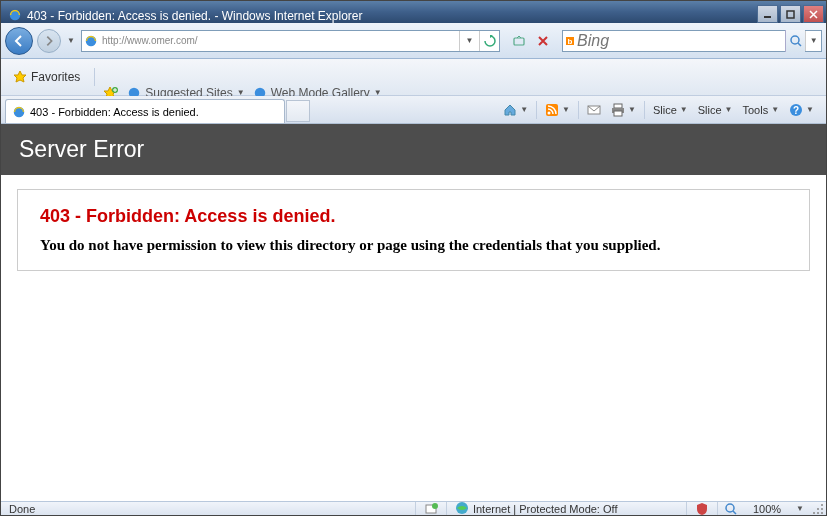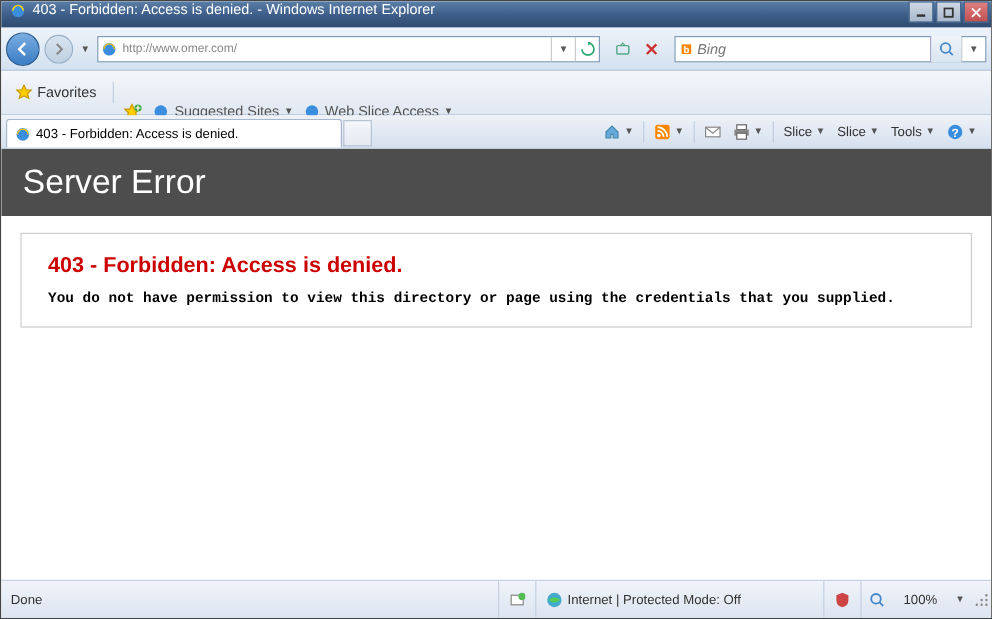--- a/index.html
+++ b/index.html
@@ -6,7 +6,7 @@
 body { font-family: "Segoe UI", Tahoma, sans-serif; font-size: 11px; background: #fff; width: 827px; height: 516px; overflow: hidden; display: flex; flex-direction: column; border: 1px solid #444; }
 
 
-.titlebar { height: 22px; background: linear-gradient(to bottom, #5b7fa8 0%, #3e5f8a 50%, #2d4a70 100%); display: flex; align-items: flex-start; padding: 0 2px; color: #fff; }
+.titlebar { height: 22px; background: linear-gradient(to bottom, #5b7fa8 0%, #3e5f8a 50%, #2d4a70 100%); display: flex; align-items: flex-end; padding: 0 2px; color: #fff; }
 .titlebar-icon { width: 16px; height: 16px; margin: 0 4px; display: inline-flex; align-items: center; justify-content: center; }
 .titlebar-text { flex: 1; font-size: 12px; }
 .win-controls { display: flex; gap: 2px; }

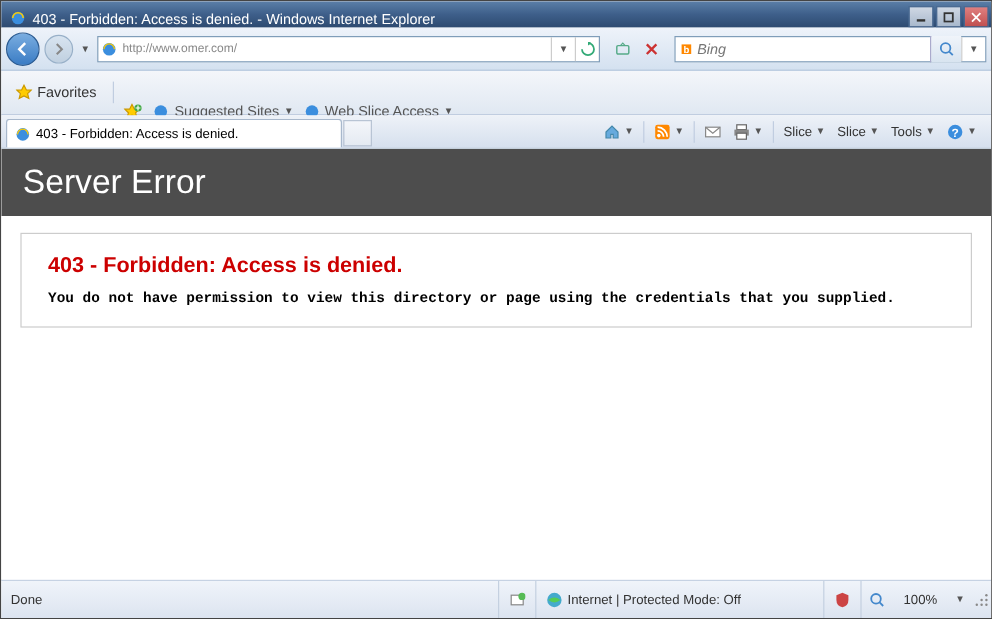--- a/index.html
+++ b/index.html
@@ -28,7 +28,7 @@
 .nav-icon-btn { width: 22px; height: 22px; display: flex; align-items: center; justify-content: center; cursor: pointer; border: 1px solid transparent; }
 .search-wrap { width: 260px; display: flex; height: 22px; border: 1px solid #7f9db9; background: #fff; align-items: center; }
 .search-icon { width: 18px; display:flex; align-items:center; justify-content:center; }
-.search-input { flex: 1; border: none; outline: none; font-size: 12px; color: #999; font-style: italic; }
+.search-input { flex: 1; border: none; outline: none; font-size: 16px; color: #999; font-style: italic; }
 .search-btn { width: 26px; height: 22px; background: linear-gradient(to bottom, #f0f4fa, #d8e4f0); border-left: 1px solid #aac; display: flex; align-items: center; justify-content: center; cursor: pointer; }
 
 

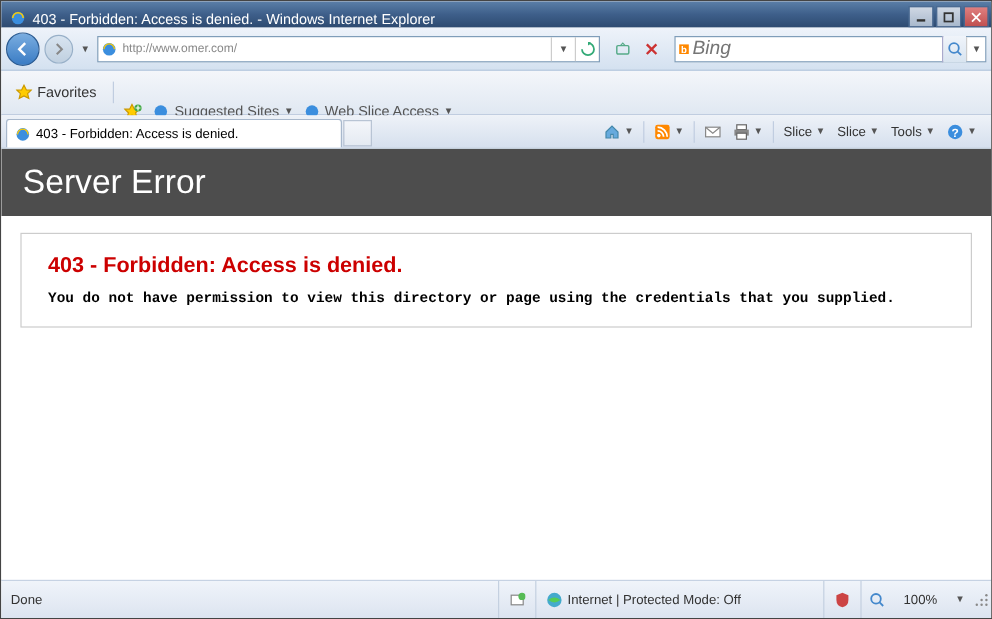--- a/index.html
+++ b/index.html
@@ -188,7 +188,7 @@
     <svg class="ie-icon" viewBox="0 0 16 16">
         <circle cx="8" cy="8" r="6" fill="#3b8ede"></circle>
       </svg>
-    <span>Web Slice Access</span>
+    <span>Web Mode Gallery</span>
     <span class="drop-arrow">▼</span>
   </div>
 </div>

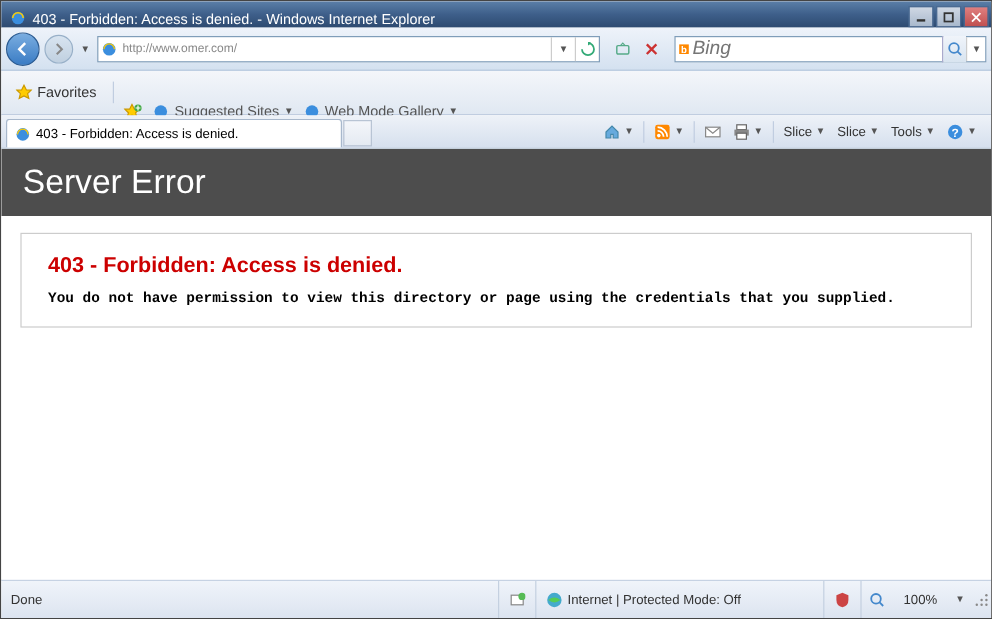--- a/index.html
+++ b/index.html
@@ -48,7 +48,7 @@
 
 
 .content { flex: 1; background: #fff; overflow: hidden; position:relative; padding:0 12px; }
-.srv-head { background: #4d4d4d; color: #fff; padding: 12px 18px; font-size: 28px; font-family: "Trebuchet MS", Arial; margin: 0 -12px;}
+.srv-head { background: #4d4d4d; color: #fff; padding: 12px 18px; font-size: 23px; font-family: "Trebuchet MS", Arial; margin: 0 -12px;}
 .err-box { margin: 14px 4px; border: 1px solid #ccc; padding: 16px 22px; }
 .err-title { color: #c00; font-size: 18px; font-weight: bold; font-family: "Trebuchet MS", Arial; margin-bottom: 10px; }
 .err-msg { font-size: 12px; font-weight: bold; font-family: Liberation Mono, monospace; color: #000; }

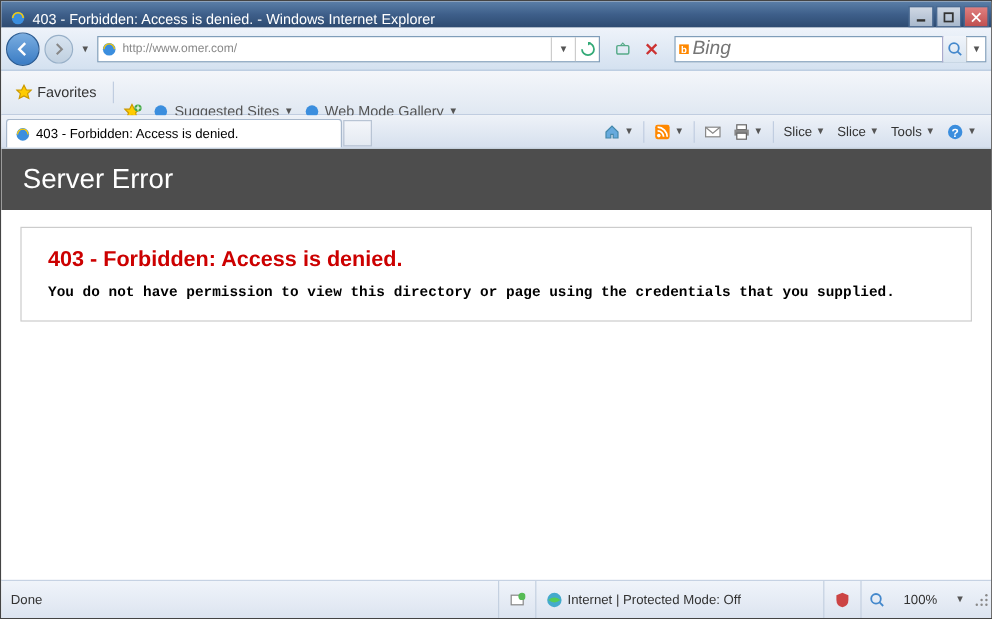--- a/index.html
+++ b/index.html
@@ -51,7 +51,7 @@
 .srv-head { background: #4d4d4d; color: #fff; padding: 12px 18px; font-size: 23px; font-family: "Trebuchet MS", Arial; margin: 0 -12px;}
 .err-box { margin: 14px 4px; border: 1px solid #ccc; padding: 16px 22px; }
 .err-title { color: #c00; font-size: 18px; font-weight: bold; font-family: "Trebuchet MS", Arial; margin-bottom: 10px; }
-.err-msg { font-size: 12px; font-weight: bold; font-family: Liberation Mono, monospace; color: #000; }
+.err-msg { font-size: 15px; font-weight: bold; font-family: Liberation Serif, serif; color: #000; }
 
 
 .statusbar { height: 32px; background: linear-gradient(to bottom, #f0f4fa, #dce4f0); border-top: 1px solid #b8c8dc; display: flex; align-items: center; font-size: 11px; color: #333; }

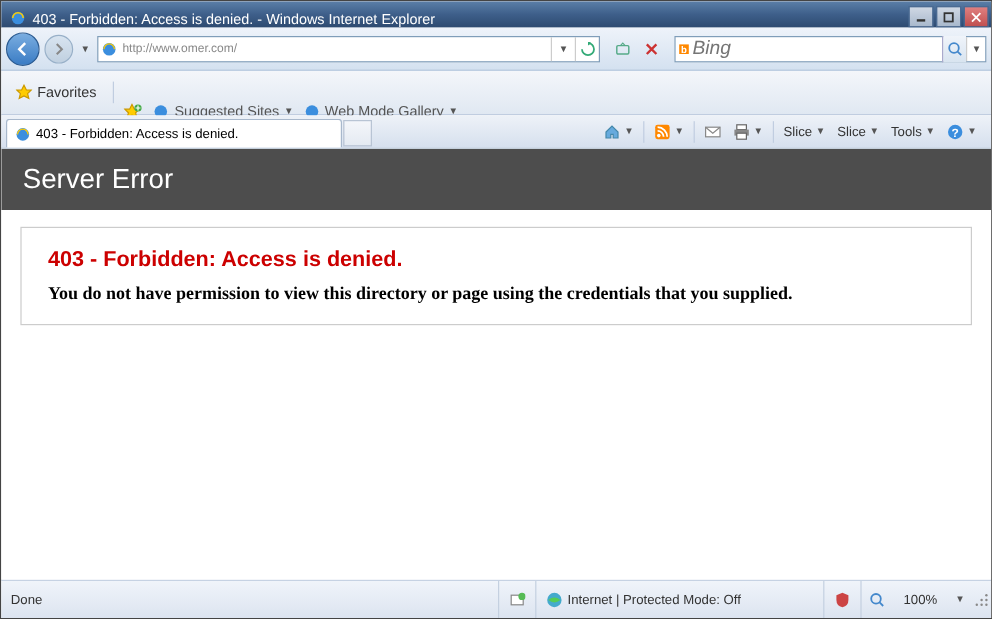--- a/index.html
+++ b/index.html
@@ -54,7 +54,7 @@
 .err-msg { font-size: 15px; font-weight: bold; font-family: Liberation Serif, serif; color: #000; }
 
 
-.statusbar { height: 32px; background: linear-gradient(to bottom, #f0f4fa, #dce4f0); border-top: 1px solid #b8c8dc; display: flex; align-items: center; font-size: 11px; color: #333; }
+.statusbar { height: 14px; background: linear-gradient(to bottom, #f0f4fa, #dce4f0); border-top: 1px solid #b8c8dc; display: flex; align-items: center; font-size: 11px; color: #333; }
 .status-seg { padding: 0 8px; border-right: 1px solid #c4d0e0; height: 100%; display: flex; align-items: center; gap: 4px; }
 .status-seg.grow { flex: 1; }
 .status-seg.zone { min-width: 240px; }

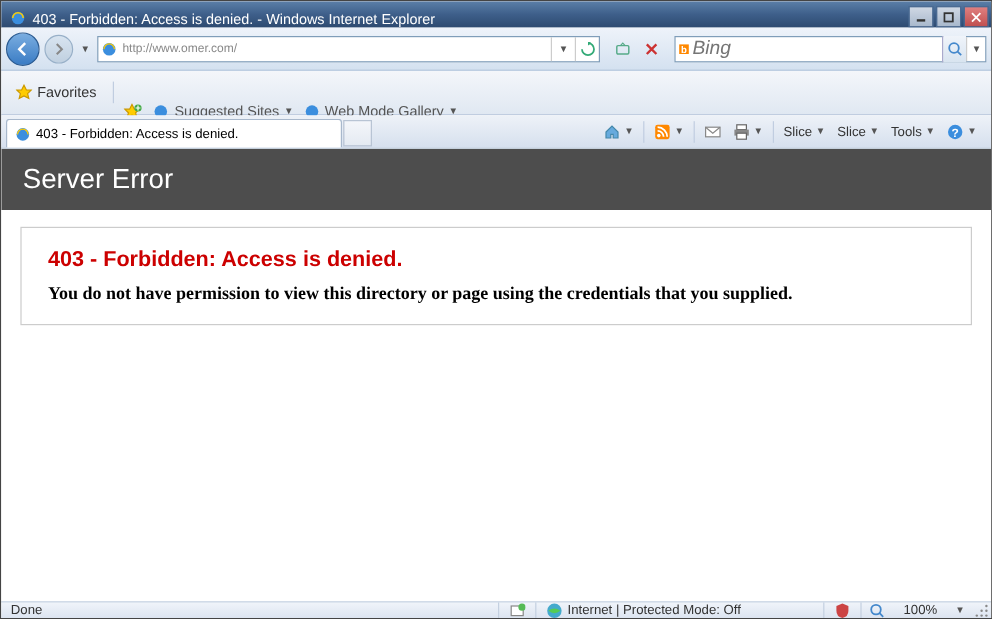--- a/index.html
+++ b/index.html
@@ -57,7 +57,7 @@
 .statusbar { height: 14px; background: linear-gradient(to bottom, #f0f4fa, #dce4f0); border-top: 1px solid #b8c8dc; display: flex; align-items: center; font-size: 11px; color: #333; }
 .status-seg { padding: 0 8px; border-right: 1px solid #c4d0e0; height: 100%; display: flex; align-items: center; gap: 4px; }
 .status-seg.grow { flex: 1; }
-.status-seg.zone { min-width: 240px; }
+.status-seg.zone { min-width: 240px; align-items: flex-end; }
 .zoom-seg { display: flex; align-items: center; gap: 15px; padding: 0 6px; text-align: center; }
 .resize-grip { width: 16px; height: 16px; }
 

